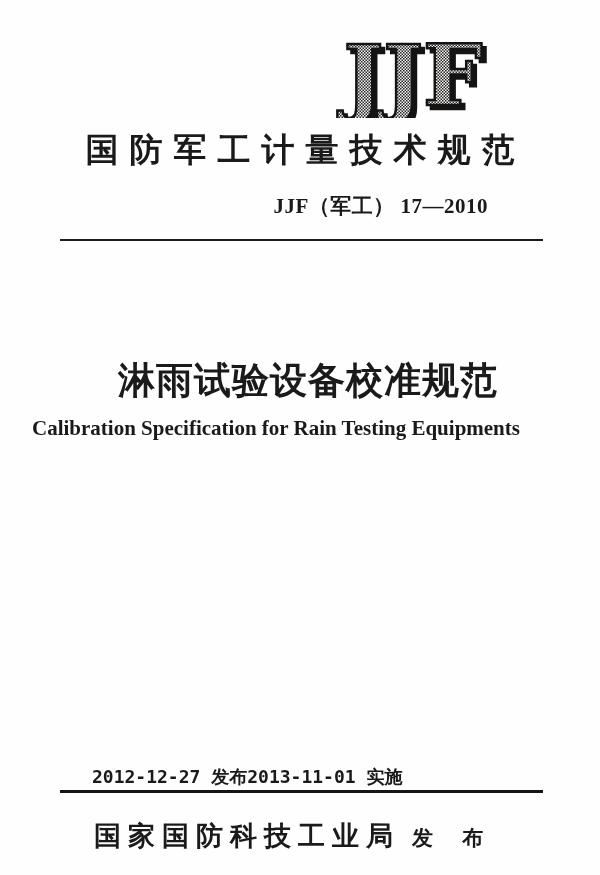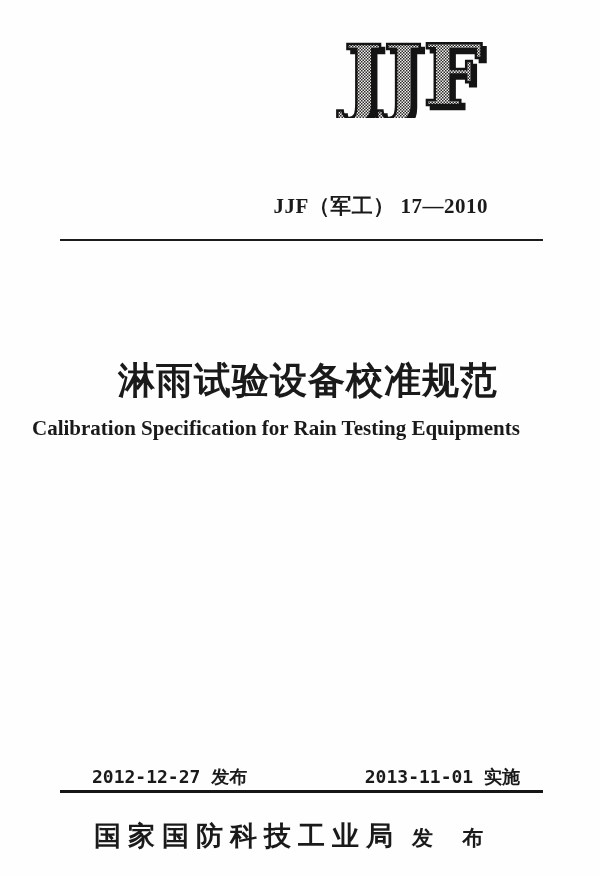--- a/index.html
+++ b/index.html
@@ -88,6 +88,7 @@
     <text x="85" y="65" text-anchor="middle" font-family="DejaVu Serif, Liberation Serif, serif" font-size="84" font-weight="bold" fill="url(#halftone)" stroke="#141414" stroke-width="2.5">JJF</text>
   </svg>
 
+  <div class="heading">国防军工计量技术规范</div>
 
   <div class="spec-number">JJF（军工） 17—2010</div>
 

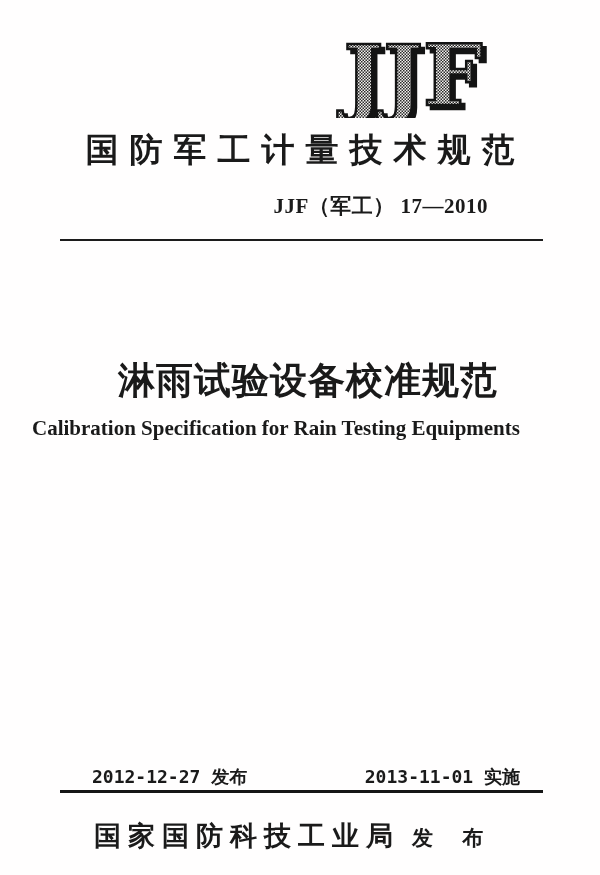--- a/index.html
+++ b/index.html
@@ -48,7 +48,7 @@
   }
   .dates {
     position:absolute; top:765px; left:92px; width:428px;
-    display:flex; justify-content:space-between;
+    display:flex; 
     font-size:18px; font-weight:bold;
     font-family:"DejaVu Sans Mono", monospace;
     white-space:nowrap;

